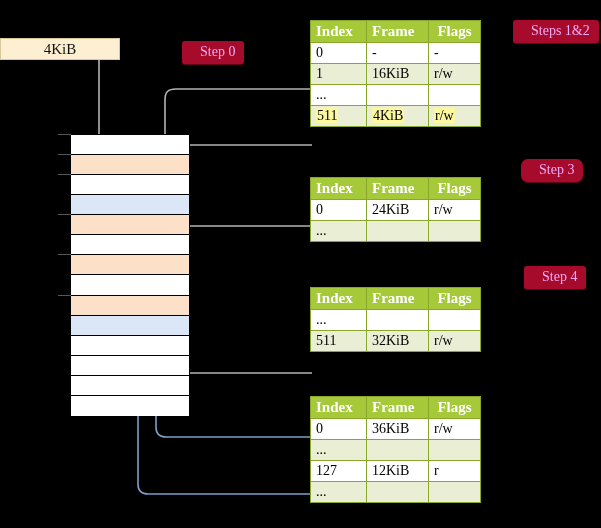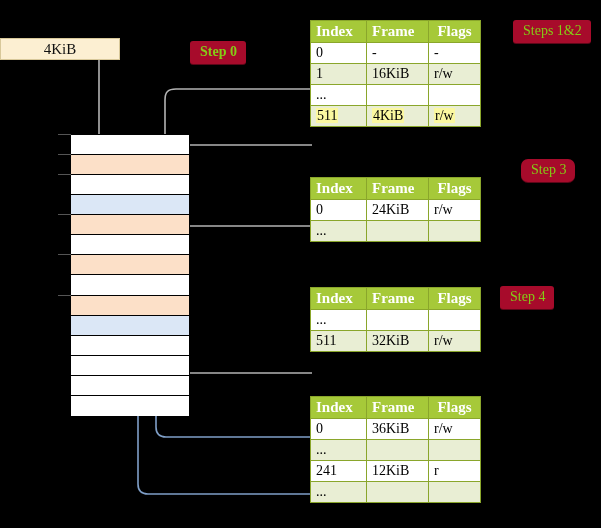--- a/index.html
+++ b/index.html
@@ -23,9 +23,9 @@
 
   
   .step-badge{
-    position:absolute;background:#a70b2b;color:#84cc16;
+    position:absolute;background:#a70b2b;color:#f0abfc;
     font-size:14px;line-height:1;
-    padding:4px 9px 5px 10px;border-radius:3px;white-space:nowrap;
+    padding:4px 9px 5px 18px;border-radius:3px;white-space:nowrap;
     box-shadow:0 1px 0 #5d0618;
   }
   #step0{left:190px;top:41px;font-weight:bold;}

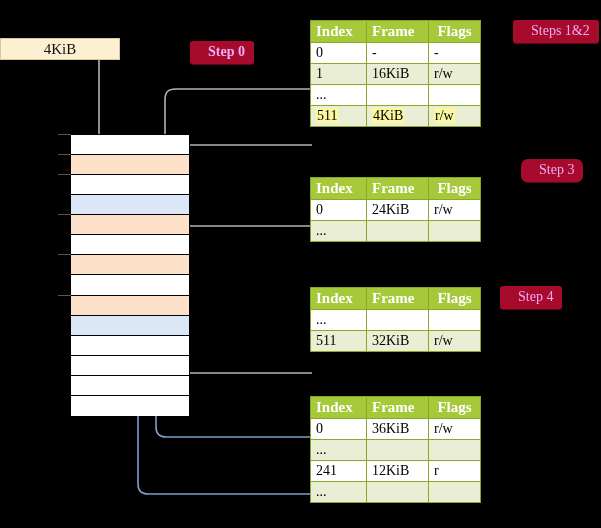--- a/index.html
+++ b/index.html
@@ -28,7 +28,7 @@
     padding:4px 9px 5px 18px;border-radius:3px;white-space:nowrap;
     box-shadow:0 1px 0 #5d0618;
   }
-  #step0{left:190px;top:41px;font-weight:bold;}
+  #step0{left:182px;top:41px;}
   #step12{left:513px;top:20px;}
   #step3{left:521px;top:159px;border-radius:7px;}
   #step4{left:500px;top:266px;margin-top:20px;}

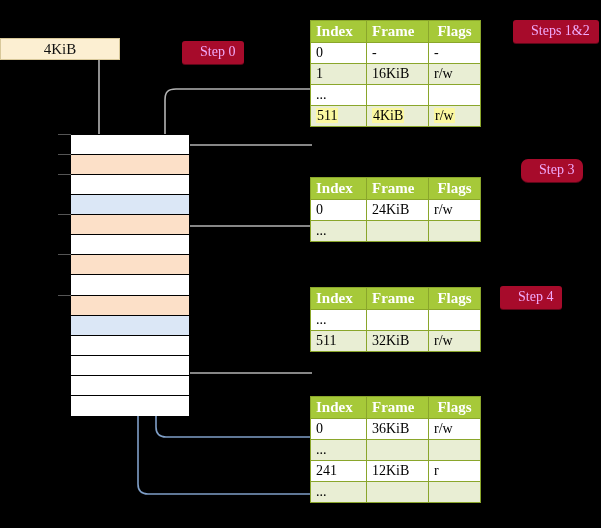--- a/index.html
+++ b/index.html
@@ -31,7 +31,7 @@
   #step0{left:182px;top:41px;}
   #step12{left:513px;top:20px;}
   #step3{left:521px;top:159px;border-radius:7px;}
-  #step4{left:500px;top:266px;margin-top:20px;}
+  #step4{left:524px;top:266px;}
 
   
   #memory{

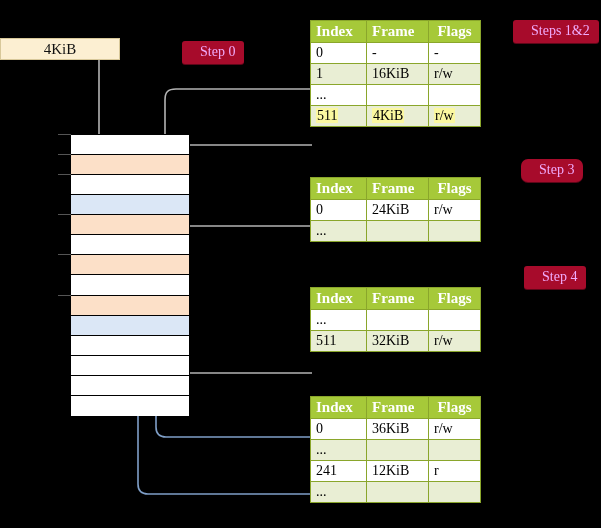--- a/index.html
+++ b/index.html
@@ -254,7 +254,7 @@
           <td class="col-flags"></td>
         </tr>
         <tr>
-          <td class="col-index">241</td>
+          <td class="col-index">127</td>
           <td class="col-frame">12KiB</td>
           <td class="col-flags">r</td>
         </tr>

